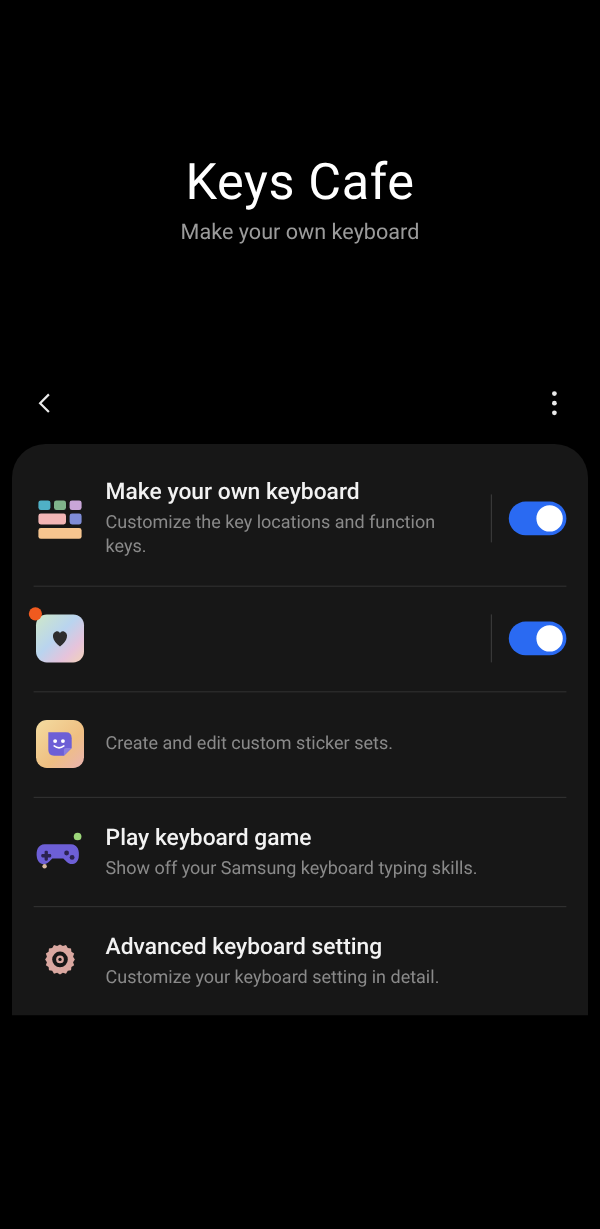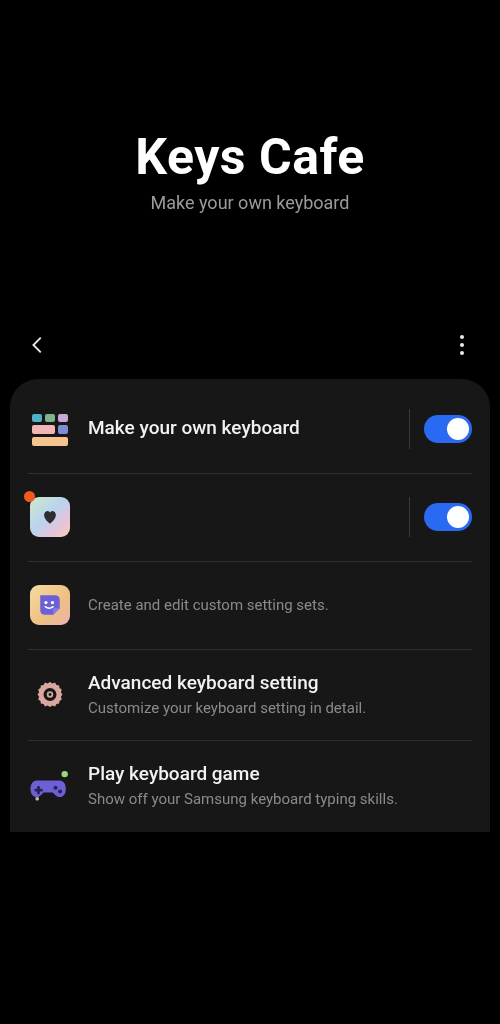--- a/index.html
+++ b/index.html
@@ -17,8 +17,8 @@
     text-align: center;
   }
   .hero-title {
-    font-size: 50px;
-    font-weight: 700;
+    font-size: 42px;
+    font-weight: 400;
     letter-spacing: 0.5px;
   }
   .hero-subtitle {

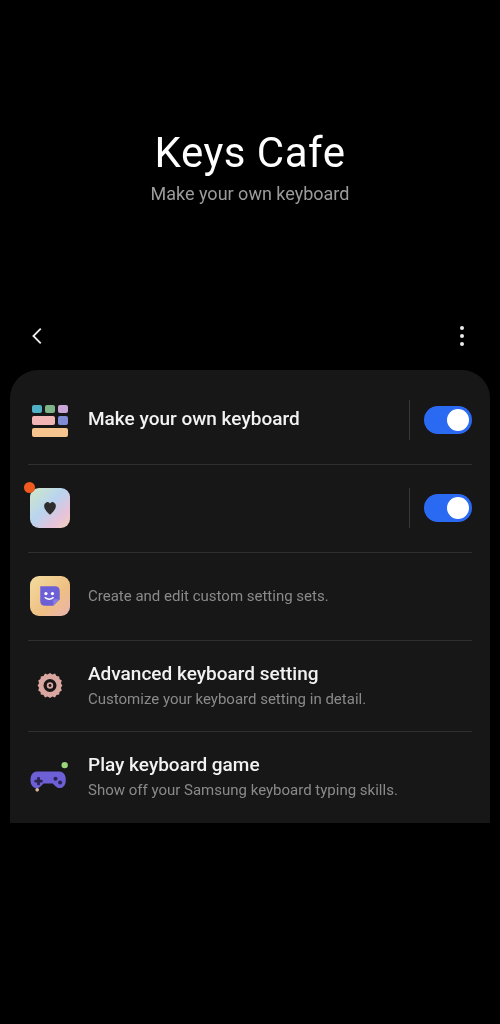--- a/index.html
+++ b/index.html
@@ -205,6 +205,7 @@
     </div>
     <div class="texts">
       <div class="row-title">Make your own keyboard</div>
+      <div class="row-desc">Customize the key locations and function keys.</div>
     </div>
     <div class="right-block">
       <div class="vsep"></div>

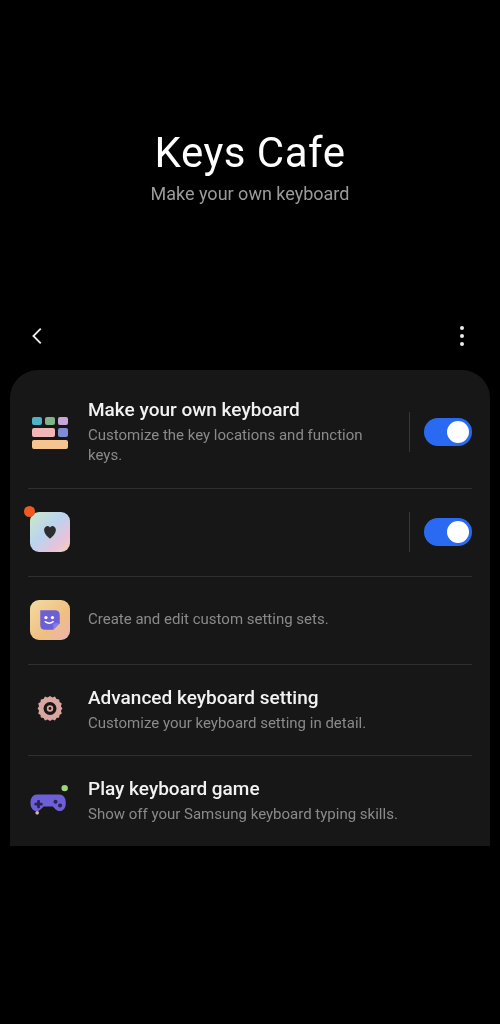--- a/index.html
+++ b/index.html
@@ -242,7 +242,7 @@
       </div>
     </div>
     <div class="texts">
-      <div class="row-desc">Create and edit custom setting sets.</div>
+      <div class="row-desc">Create and edit custom sticker sets.</div>
     </div>
   </div>
 

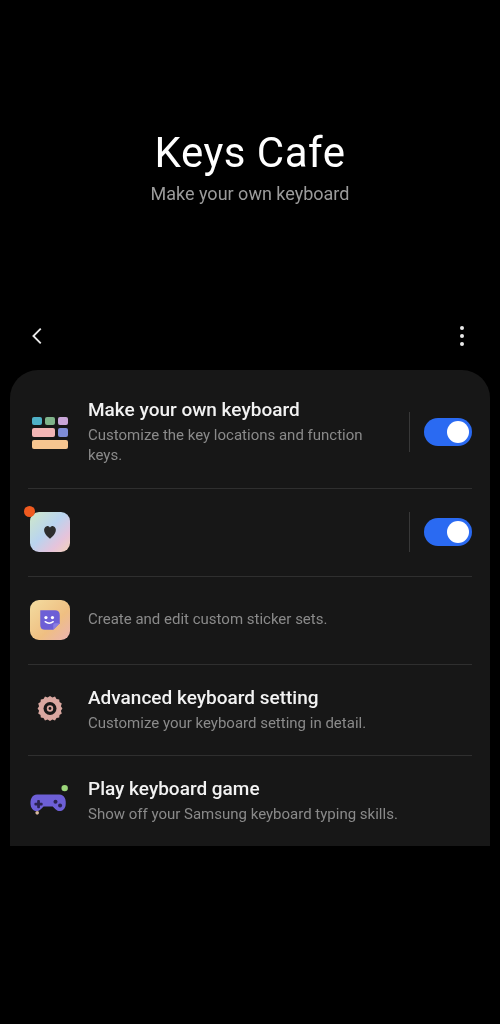--- a/index.html
+++ b/index.html
@@ -247,23 +247,6 @@
   </div>
 
   <div class="row">
-    <div class="icon-wrap gear-icon">
-      <svg viewBox="0 0 32 32">
-        <g fill="#d9a7a0">
-          <path d="M16 3 L18.4 4.4 L21 3.6 L22.5 6 L25.2 6.4 L25.5 9.1 L27.8 10.6 L26.9 13.2 L28.4 15.5 L26.9 17.8 L27.8 20.4 L25.5 21.9 L25.2 24.6 L22.5 25 L21 27.4 L18.4 26.6 L16 28 L13.6 26.6 L11 27.4 L9.5 25 L6.8 24.6 L6.5 21.9 L4.2 20.4 L5.1 17.8 L3.6 15.5 L5.1 13.2 L4.2 10.6 L6.5 9.1 L6.8 6.4 L9.5 6 L11 3.6 L13.6 4.4 Z"></path>
-        </g>
-        <circle cx="16" cy="15.5" r="6.5" fill="#171717"></circle>
-        <circle cx="16" cy="15.5" r="3.2" fill="#d9a7a0"></circle>
-        <circle cx="16" cy="15.5" r="1.4" fill="#171717"></circle>
-      </svg>
-    </div>
-    <div class="texts">
-      <div class="row-title">Advanced keyboard setting</div>
-      <div class="row-desc">Customize your keyboard setting in detail.</div>
-    </div>
-  </div>
-
-  <div class="row">
     <div class="icon-wrap">
       <div class="game-icon">
         <svg viewBox="0 0 48 36">
@@ -283,6 +266,23 @@
     </div>
   </div>
 
+  <div class="row">
+    <div class="icon-wrap gear-icon">
+      <svg viewBox="0 0 32 32">
+        <g fill="#d9a7a0">
+          <path d="M16 3 L18.4 4.4 L21 3.6 L22.5 6 L25.2 6.4 L25.5 9.1 L27.8 10.6 L26.9 13.2 L28.4 15.5 L26.9 17.8 L27.8 20.4 L25.5 21.9 L25.2 24.6 L22.5 25 L21 27.4 L18.4 26.6 L16 28 L13.6 26.6 L11 27.4 L9.5 25 L6.8 24.6 L6.5 21.9 L4.2 20.4 L5.1 17.8 L3.6 15.5 L5.1 13.2 L4.2 10.6 L6.5 9.1 L6.8 6.4 L9.5 6 L11 3.6 L13.6 4.4 Z"></path>
+        </g>
+        <circle cx="16" cy="15.5" r="6.5" fill="#171717"></circle>
+        <circle cx="16" cy="15.5" r="3.2" fill="#d9a7a0"></circle>
+        <circle cx="16" cy="15.5" r="1.4" fill="#171717"></circle>
+      </svg>
+    </div>
+    <div class="texts">
+      <div class="row-title">Advanced keyboard setting</div>
+      <div class="row-desc">Customize your keyboard setting in detail.</div>
+    </div>
+  </div>
+
 </div>
 
 </body></html>

